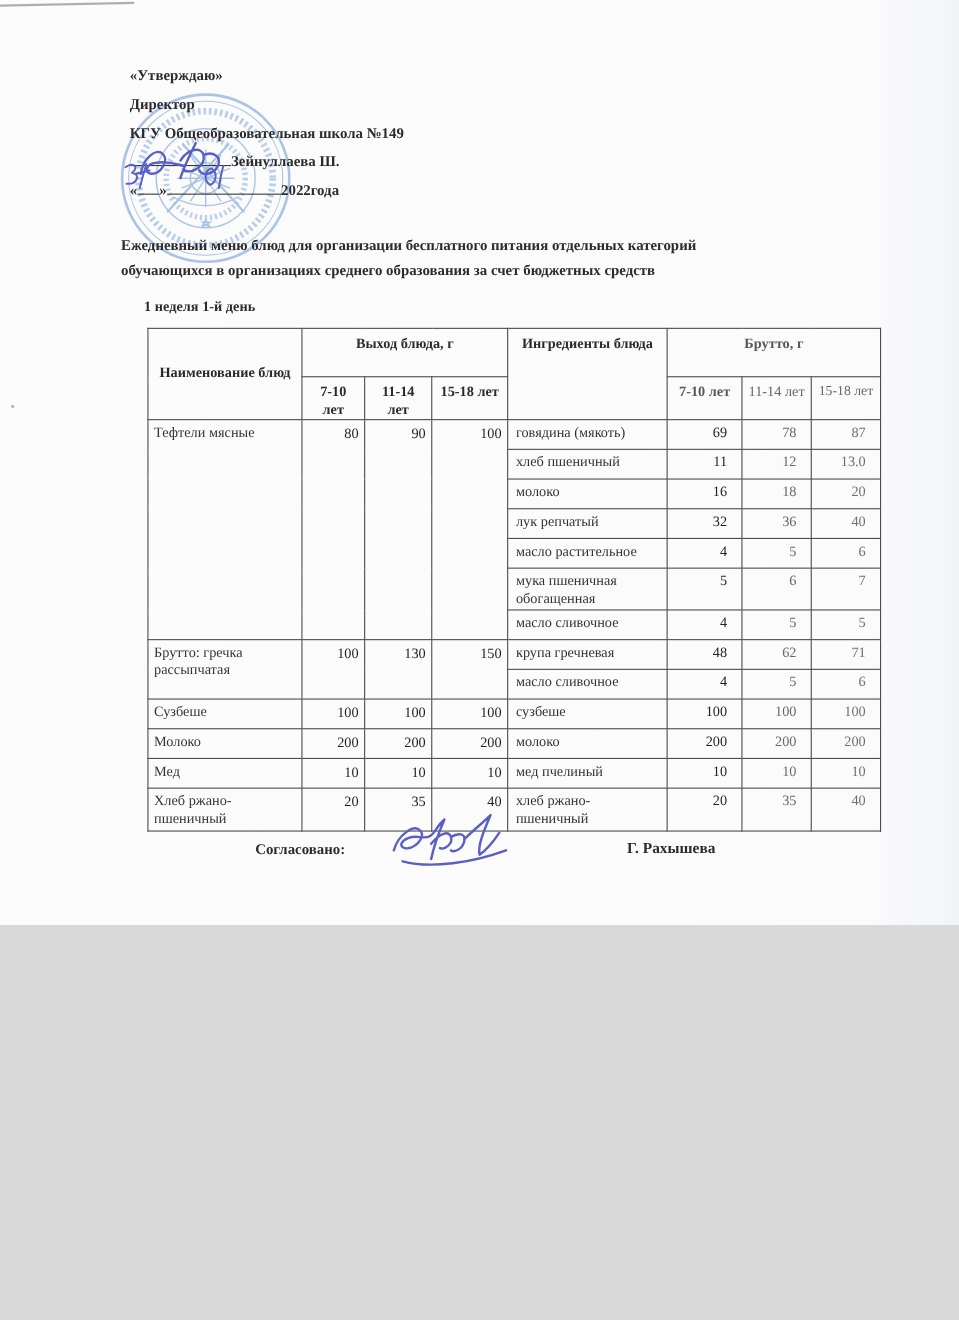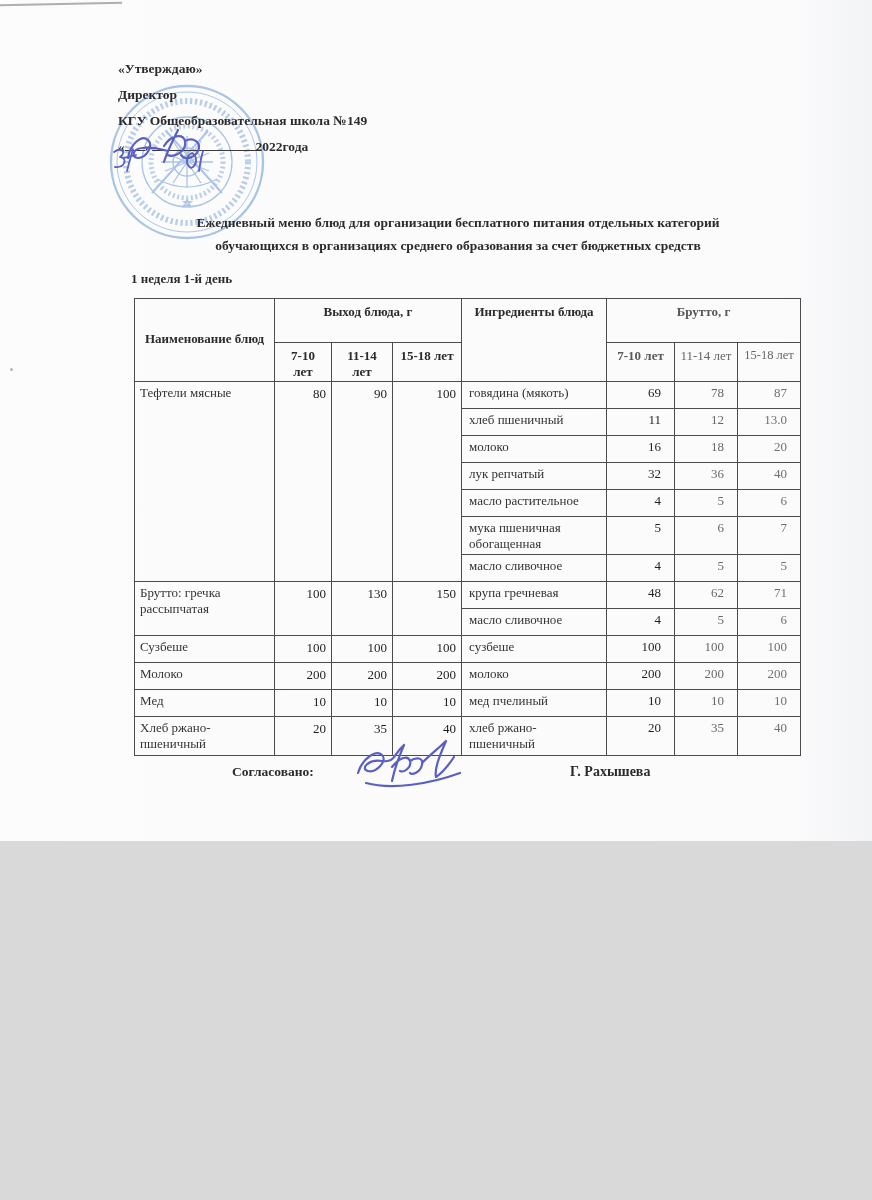--- a/index.html
+++ b/index.html
@@ -80,6 +80,7 @@
     <div>«Утверждаю»</div>
     <div>Директор</div>
     <div>КГУ Общеобразовательная школа №149</div>
+    <div class="sigline"><span class="ul w92"></span><span>Зейнуллаева Ш.</span></div>
     <div class="dateline"><span>«</span><span class="ul w18"></span><span>»</span><span class="ul w96"></span><span>2022года</span></div>
   </div>
 

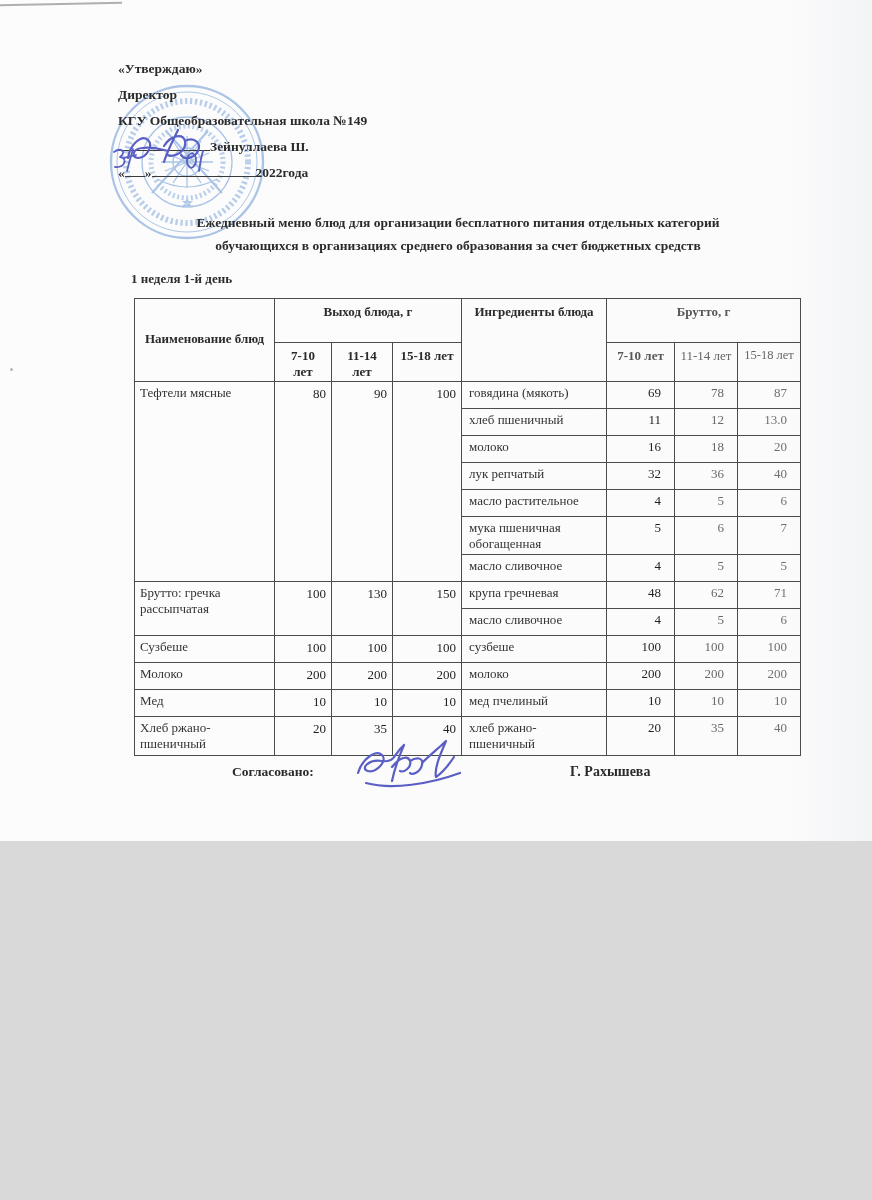--- a/index.html
+++ b/index.html
@@ -23,7 +23,7 @@
   .monw{position:absolute;left:182px;top:148px;}
   .hand{stroke:#5a5fc4;fill:none;stroke-linecap:round;stroke-linejoin:round;}
 
-  .title{position:absolute;left:110px;right:110px;top:211px;text-align:center;font-weight:bold;font-size:13.5px;line-height:23px;}
+  .title{position:absolute;left:110px;right:110px;top:211px;font-weight:bold;font-size:13.5px;line-height:23px;}
   .season{position:absolute;left:110px;right:110px;top:257px;text-align:center;font-weight:bold;font-size:13.5px;}
   .week{position:absolute;left:131px;top:271px;font-weight:bold;font-size:13px;}
 

